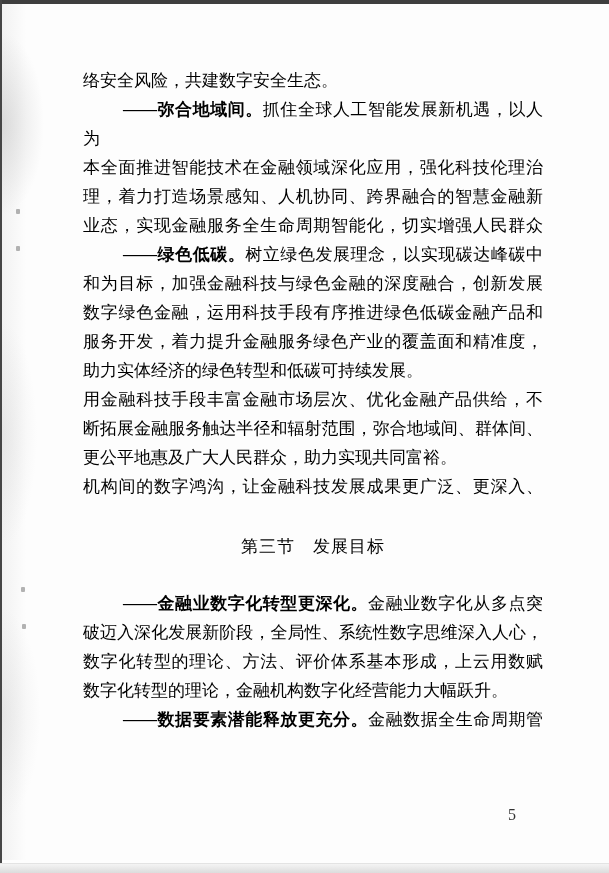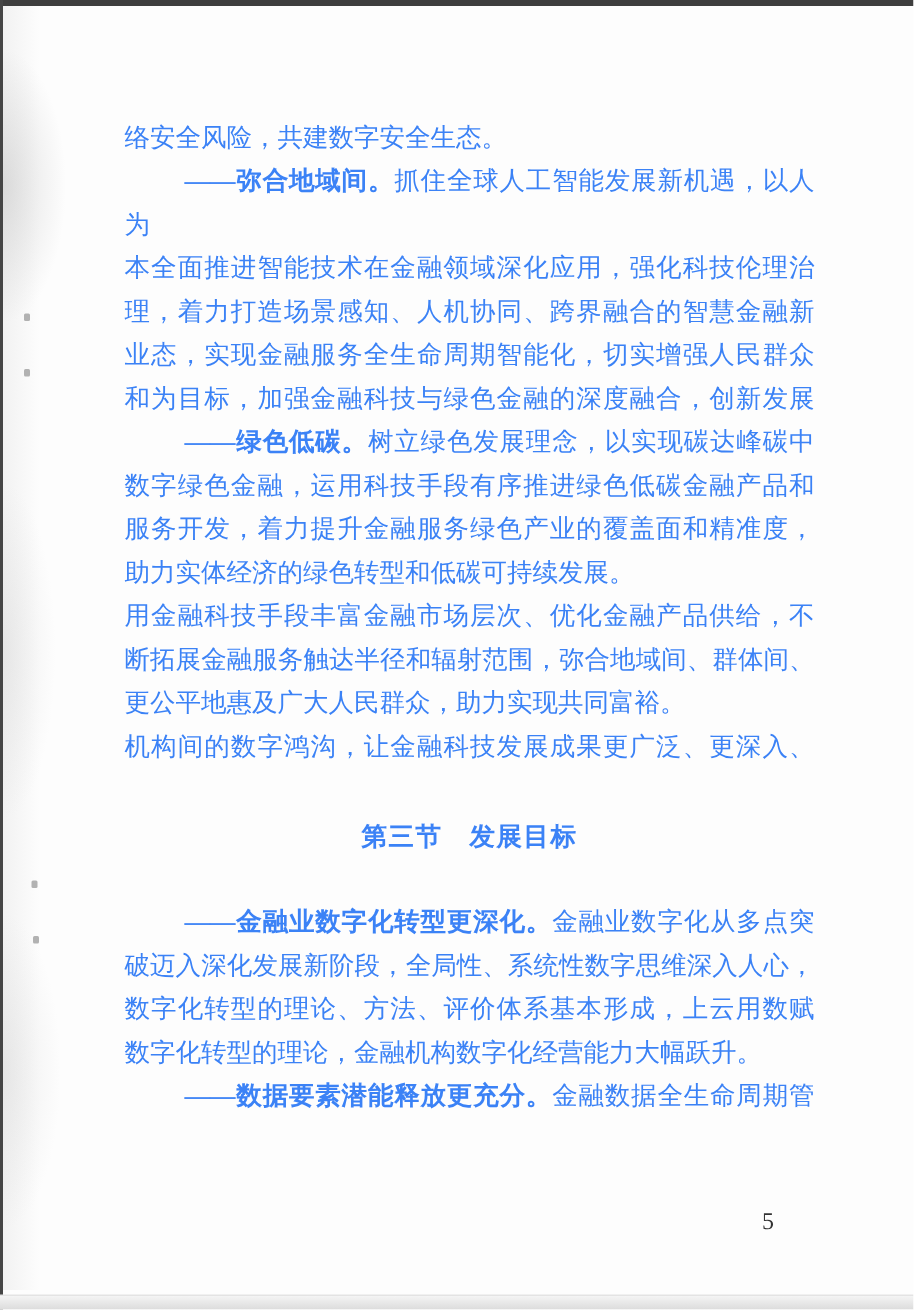--- a/index.html
+++ b/index.html
@@ -45,8 +45,8 @@
 
   
   .content {
-    position:absolute; left:83px; top:77px; width:460px;
-    font-size:17px; line-height:29px; color:#3b82f6;
+    position:absolute; left:83px; top:66px; width:460px;
+    font-size:17px; line-height:29px; color:#000000;
   }
   .line { text-align:justify; text-align-last:justify; }
   .line.end { text-align-last:left; }

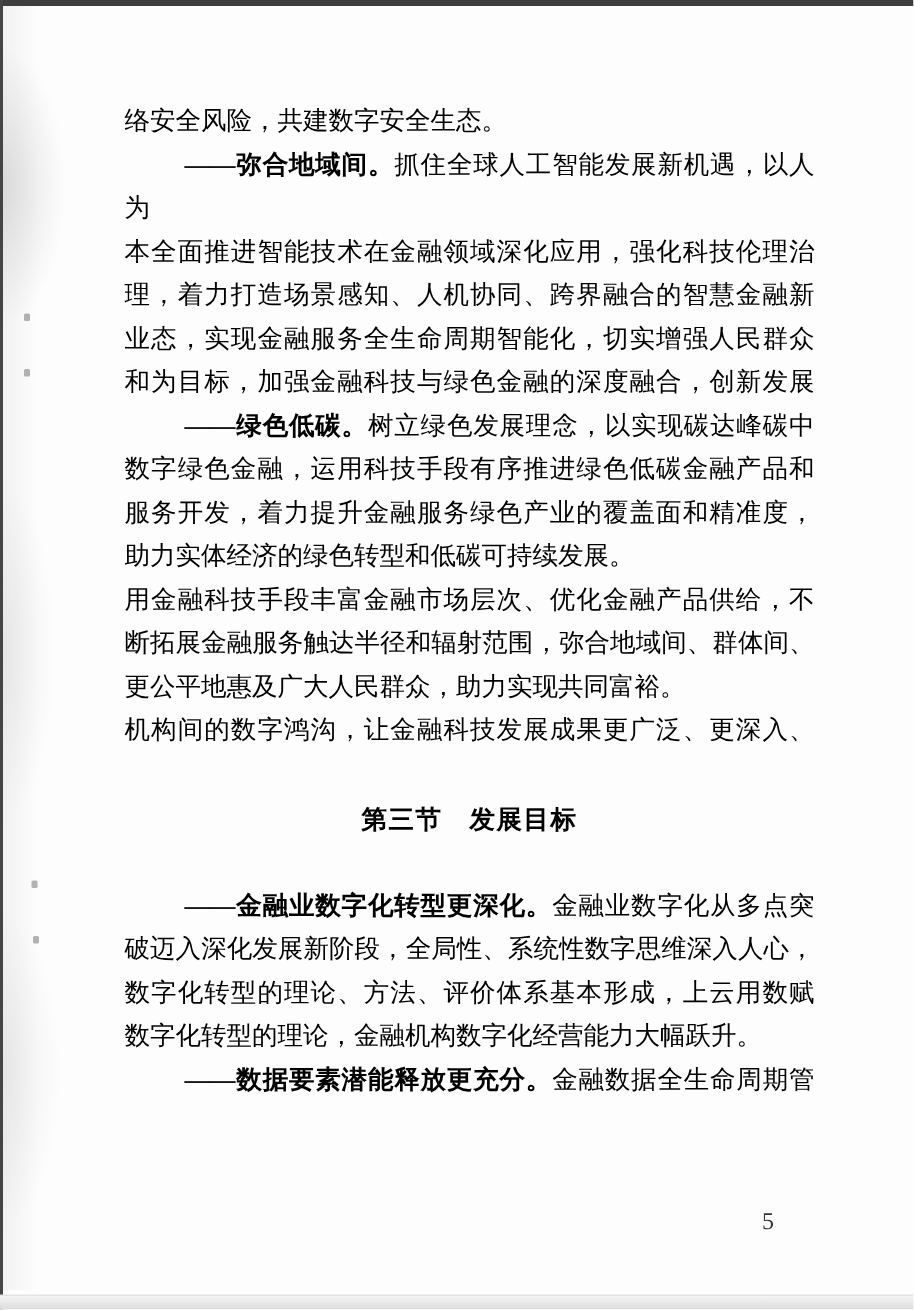--- a/index.html
+++ b/index.html
@@ -81,8 +81,8 @@
       <div class="line">本全面推进智能技术在金融领域深化应用，强化科技伦理治</div>
       <div class="line">理，着力打造场景感知、人机协同、跨界融合的智慧金融新</div>
       <div class="line">业态，实现金融服务全生命周期智能化，切实增强人民群众</div>
+      <div class="line indent"><span class="lead">——绿色低碳。</span>树立绿色发展理念，以实现碳达峰碳中</div>
       <div class="line">和为目标，加强金融科技与绿色金融的深度融合，创新发展</div>
-      <div class="line indent"><span class="lead">——绿色低碳。</span>树立绿色发展理念，以实现碳达峰碳中</div>
       <div class="line">数字绿色金融，运用科技手段有序推进绿色低碳金融产品和</div>
       <div class="line">服务开发，着力提升金融服务绿色产业的覆盖面和精准度，</div>
       <div class="line end">助力实体经济的绿色转型和低碳可持续发展。</div>

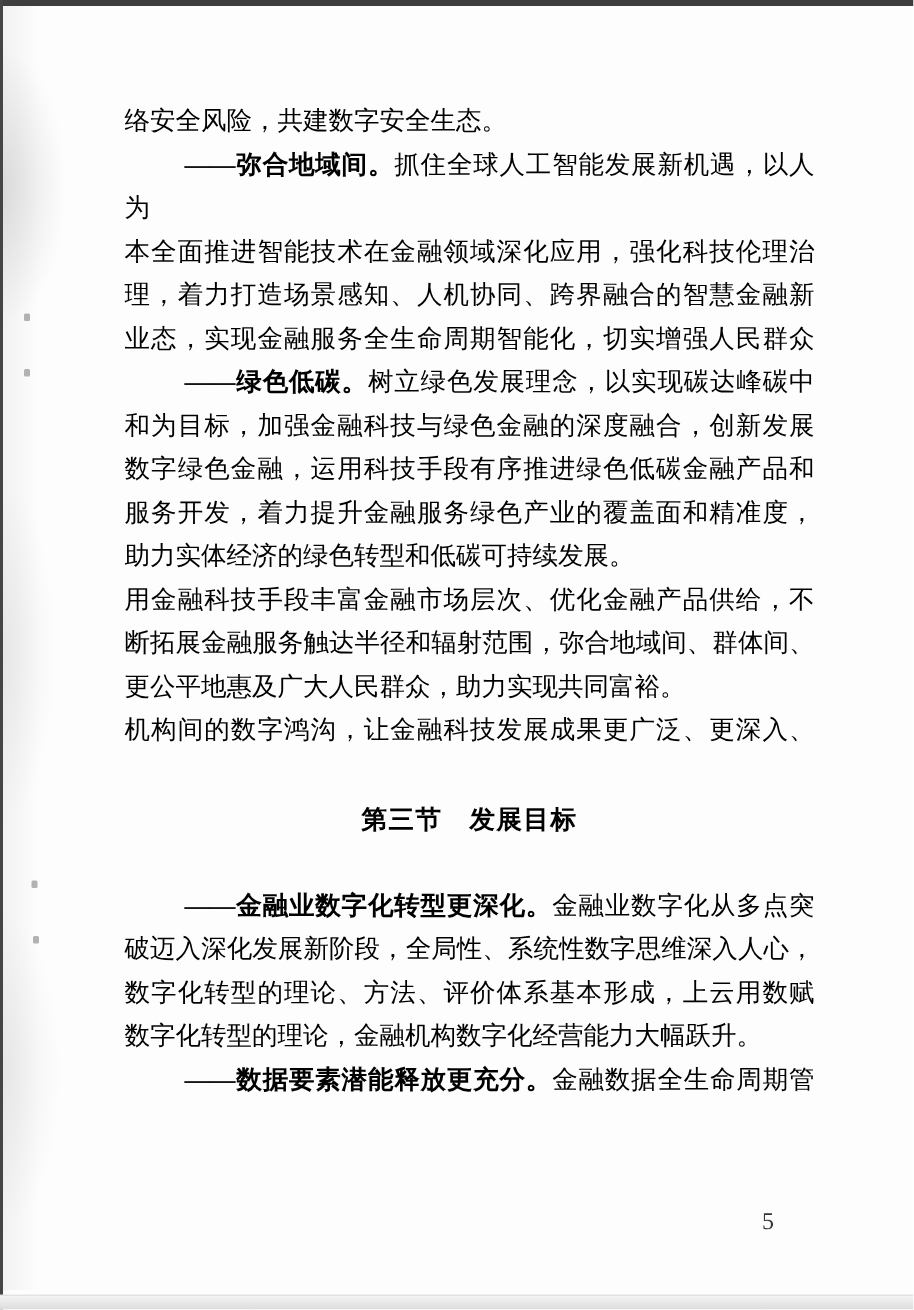--- a/index.html
+++ b/index.html
@@ -54,7 +54,7 @@
   .lead { font-weight:bold; }
   .heading {
     text-align:left; text-align-last:center;
-    font-weight:bold; letter-spacing:1px;
+    font-weight:normal; letter-spacing:1px;
     margin:31px 0 28px 0;
   }
   .page-number {

